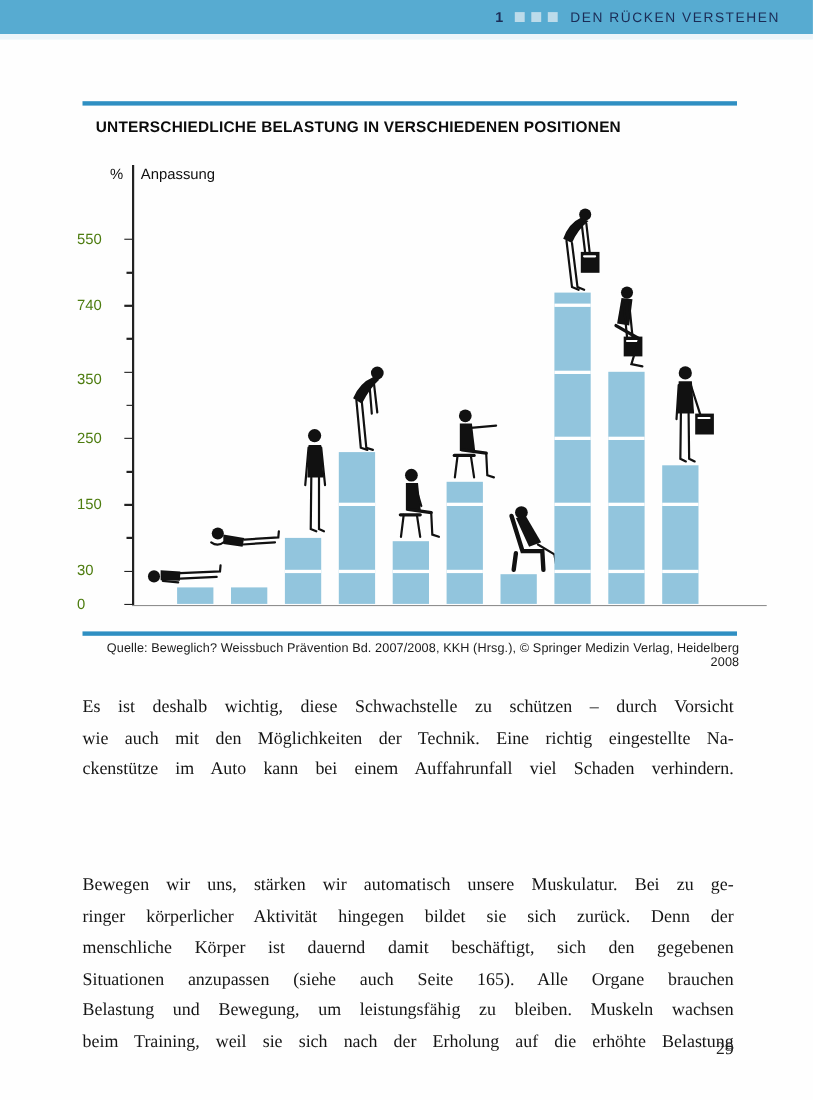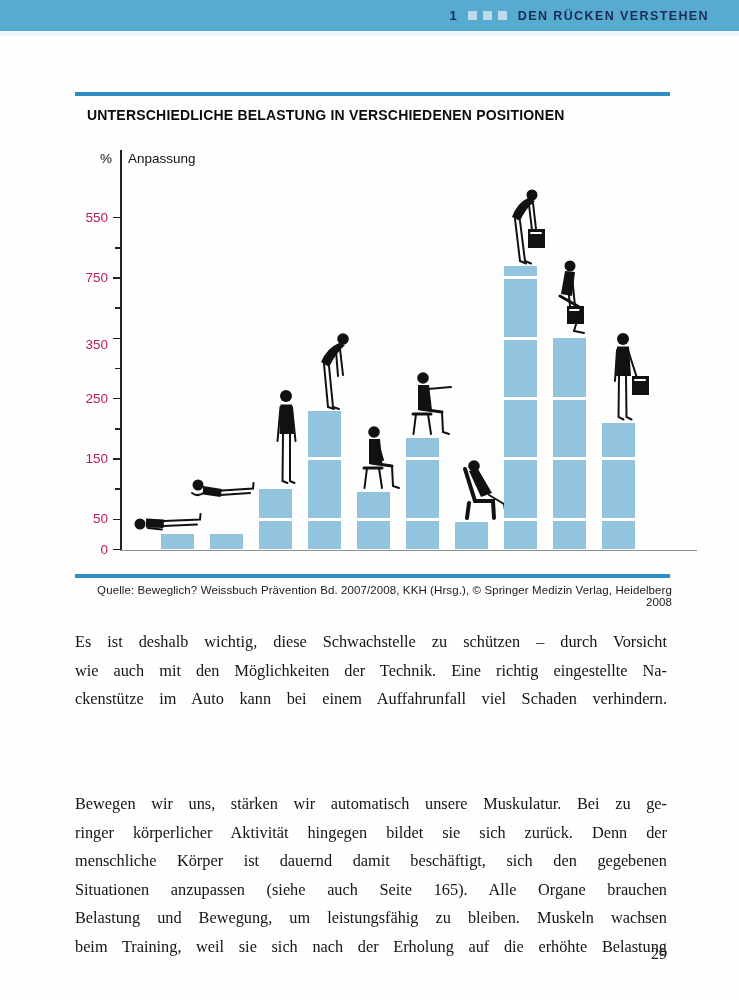--- a/index.html
+++ b/index.html
@@ -18,7 +18,7 @@
   .band-strip { position:absolute; left:0; top:31px; width:739px; height:5px; background:#ecf5fa; }
   .band .chap { font-weight:bold; font-size:13px; color:var(--band-text,#1b2c56); letter-spacing:1px; margin-right:4px; }
   .band .sq { width:9px; height:9px; background:#bcdbea; }
-  .band .btitle { font-weight:bold; font-size:12.5px; letter-spacing:1.4px; color:var(--band-text,#1b2c56); margin-left:5px; }
+  .band .btitle { font-weight:normal; font-size:12.5px; letter-spacing:1.4px; color:var(--band-text,#1b2c56); margin-left:5px; }
   
   .rule { position:absolute; left:75px; width:595px; height:4px; background:var(--rule-blue,#2f8fc2); }
   .rule-top { top:92px; }

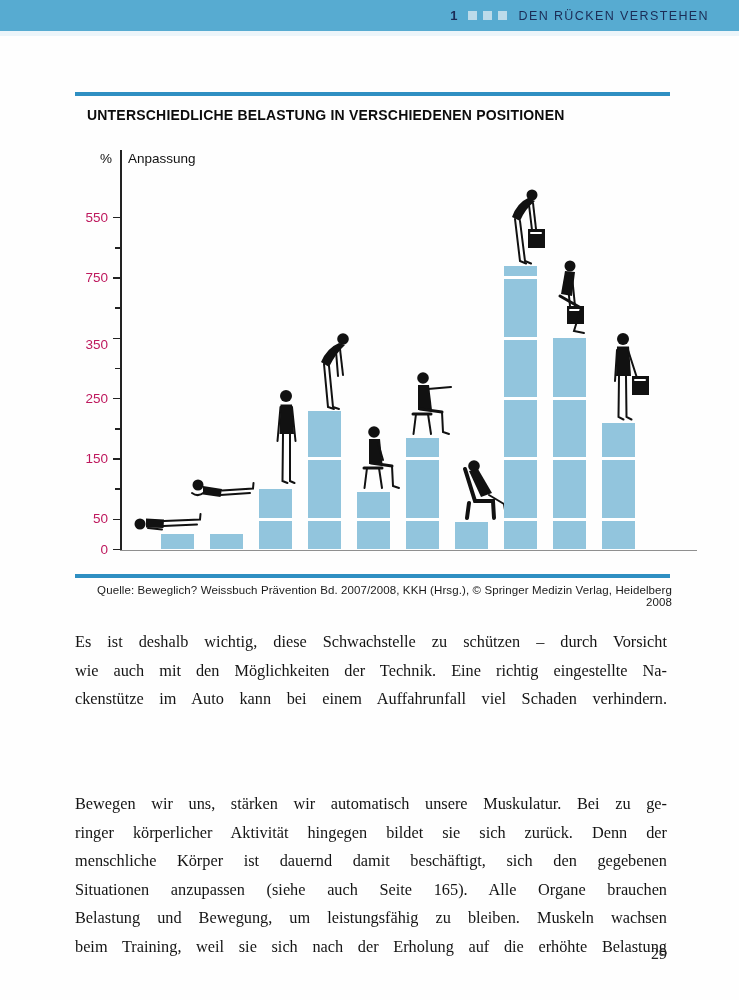--- a/index.html
+++ b/index.html
@@ -31,7 +31,7 @@
   #chart .vline { background:#222; }
   #chart .hline { background:#8f8f8f; }
   #chart .tick  { background:#222; }
-  #chart .ticklabel { font-size:13.5px; color:#be185d; text-align:right; line-height:18px; }
+  #chart .ticklabel { font-size:13.5px; color:#4d7c0f; text-align:left; line-height:18px; }
   #chart .bar { background:var(--bar-blue,#92c5dd); }
   #chart .bar .divider { position:absolute; left:0; right:0; height:3px; background:#fff; }
   #chart .fig svg { display:block; }

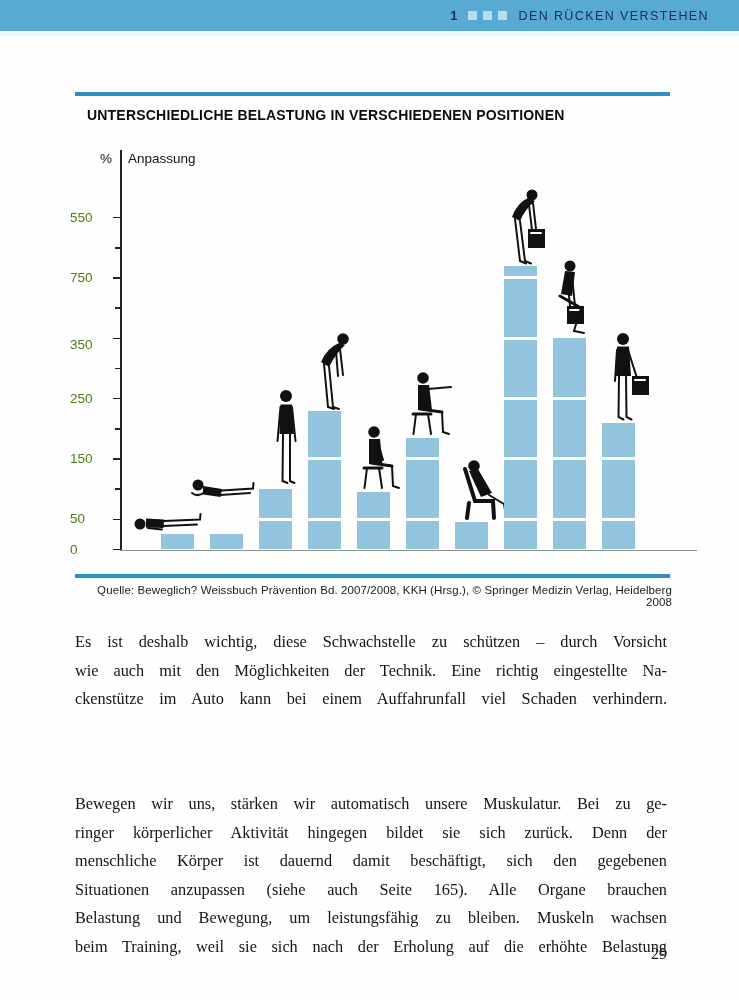--- a/index.html
+++ b/index.html
@@ -89,7 +89,7 @@
       <div class="tick" style="left: 113px; top: 337.525px; width: 7px; height: 1.5px;"></div>
       <div class="ticklabel" style="left: 70px; top: 336px; width: 38px; height: 18px;">350</div>
       <div class="tick" style="left: 113px; top: 277.175px; width: 7px; height: 1.5px;"></div>
-      <div class="ticklabel" style="left: 70px; top: 268.925px; width: 38px; height: 18px;">750</div>
+      <div class="ticklabel" style="left: 70px; top: 268.925px; width: 38px; height: 18px;">740</div>
       <div class="tick" style="left: 113px; top: 216.825px; width: 7px; height: 1.5px;"></div>
       <div class="ticklabel" style="left: 70px; top: 208.575px; width: 38px; height: 18px;">550</div>
       <div class="tick" style="left: 115px; top: 488.4px; width: 5px; height: 1.5px;"></div>

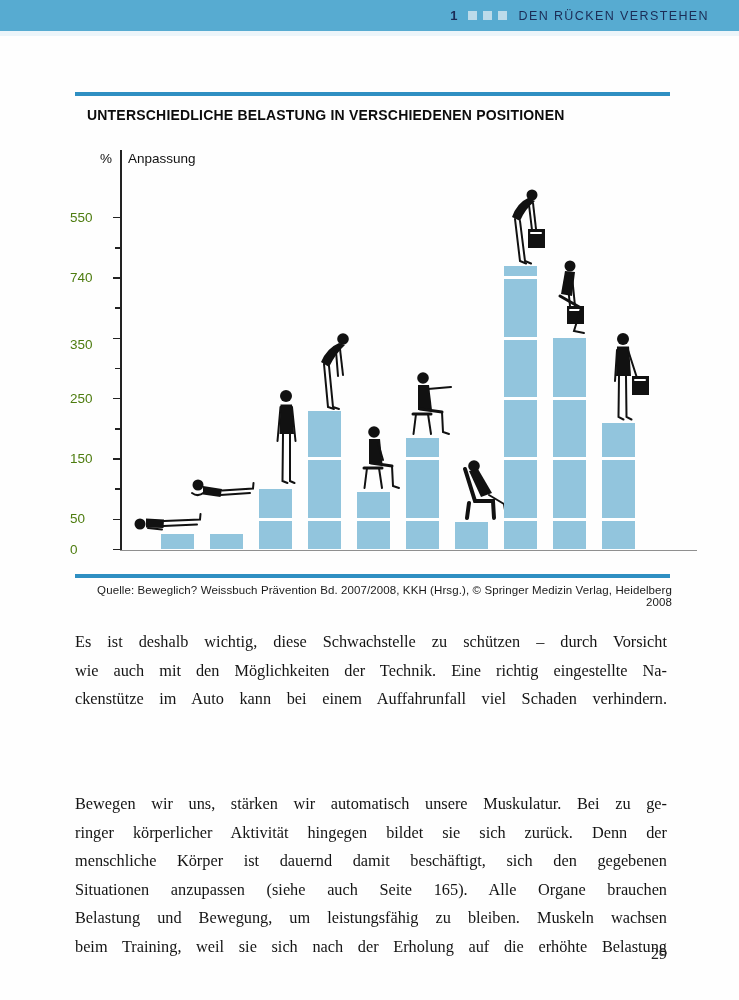--- a/index.html
+++ b/index.html
@@ -81,7 +81,7 @@
       <div class="tick" style="left: 113px; top: 548.75px; width: 7px; height: 1.5px;"></div>
       <div class="ticklabel" style="left: 70px; top: 540.5px; width: 38px; height: 18px;">0</div>
       <div class="tick" style="left: 113px; top: 518.575px; width: 7px; height: 1.5px;"></div>
-      <div class="ticklabel" style="left: 70px; top: 510.325px; width: 38px; height: 18px;">50</div>
+      <div class="ticklabel" style="left: 70px; top: 510.325px; width: 38px; height: 18px;">30</div>
       <div class="tick" style="left: 113px; top: 458.225px; width: 7px; height: 1.5px;"></div>
       <div class="ticklabel" style="left: 70px; top: 449.975px; width: 38px; height: 18px;">150</div>
       <div class="tick" style="left: 113px; top: 397.875px; width: 7px; height: 1.5px;"></div>

